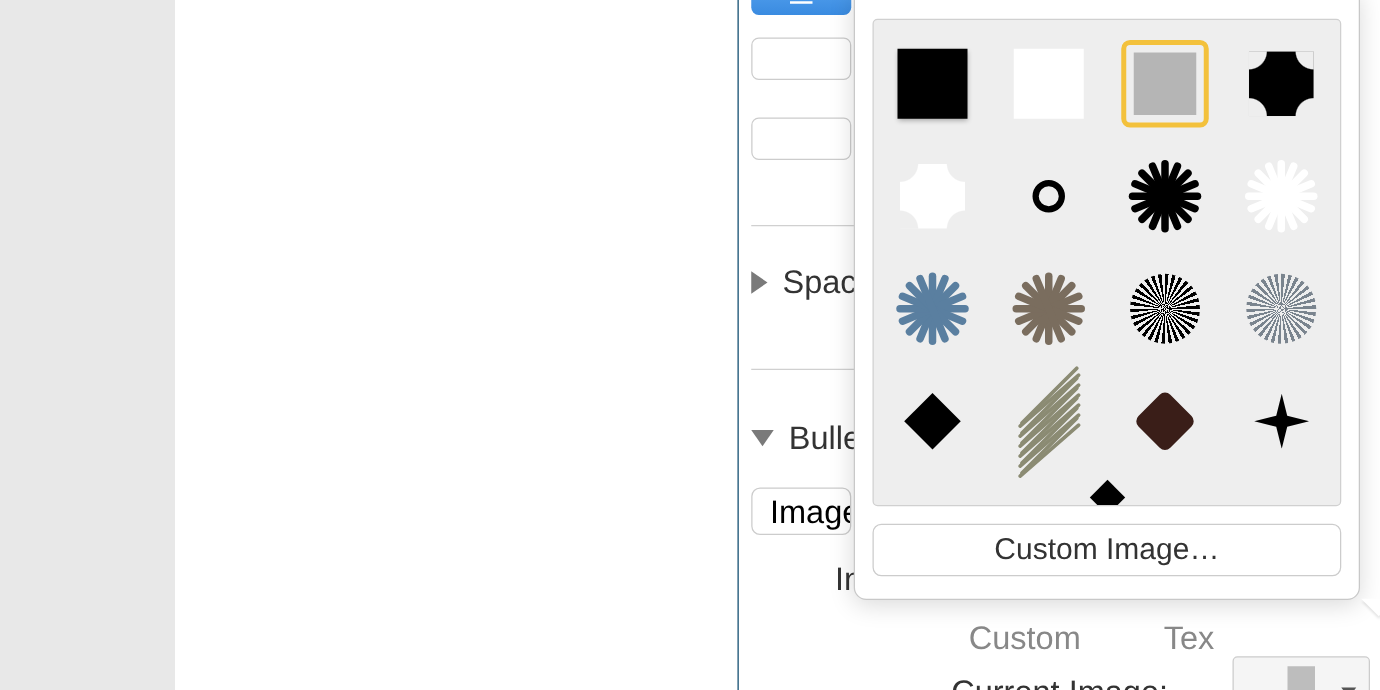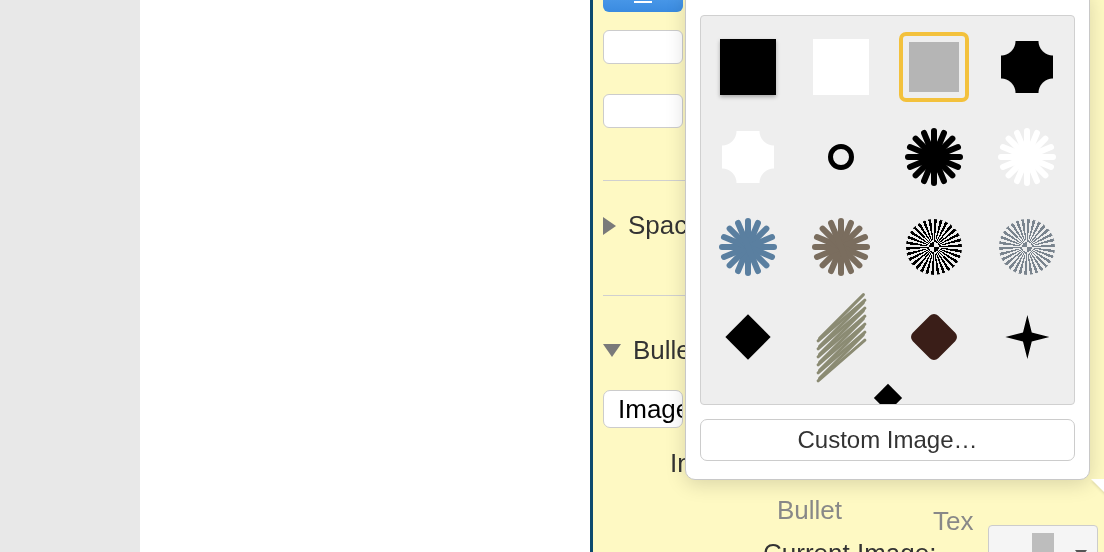--- a/index.html
+++ b/index.html
@@ -37,8 +37,8 @@
       top: 0;
       width: 514px;
       height: 552px;
-      background: #fef9c3;
-      border-left: 3px solid #0c4a6e;
+      background: #ffffff;
+      border-left: 1px solid #0c4a6e;
     }
     .blue-toolbar-btn {
       position: absolute;

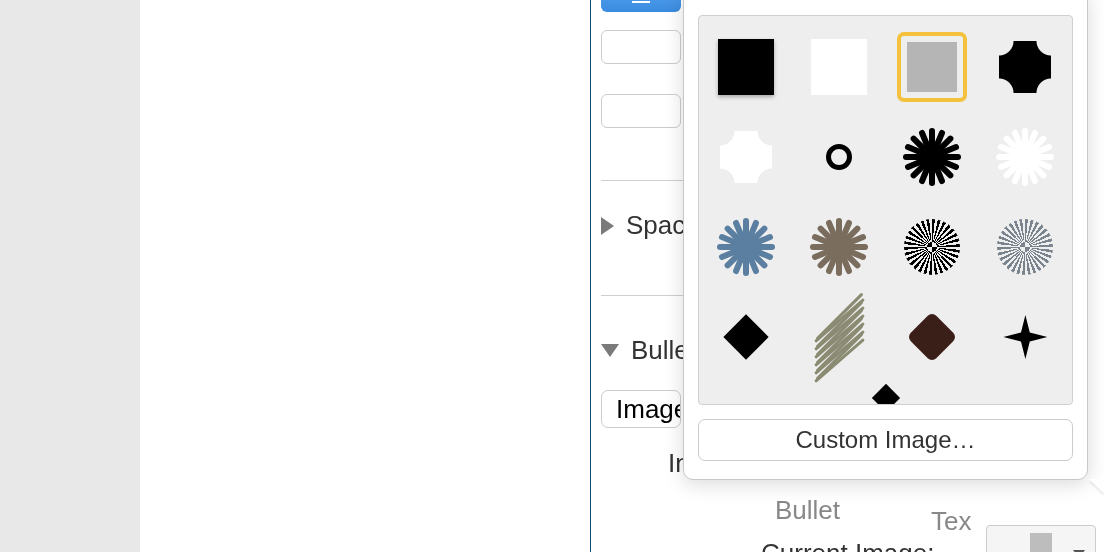--- a/index.html
+++ b/index.html
@@ -373,7 +373,7 @@
   </div>
 
   <div class="i-text i-label">In</div>
-  <div class="i-text bullet-label">Bullet</div>
+  <div class="i-text bullet-label">Custom</div>
   <div class="i-text text-label">Tex</div>
   <div class="i-text current-image-label">Current Image:</div>
 

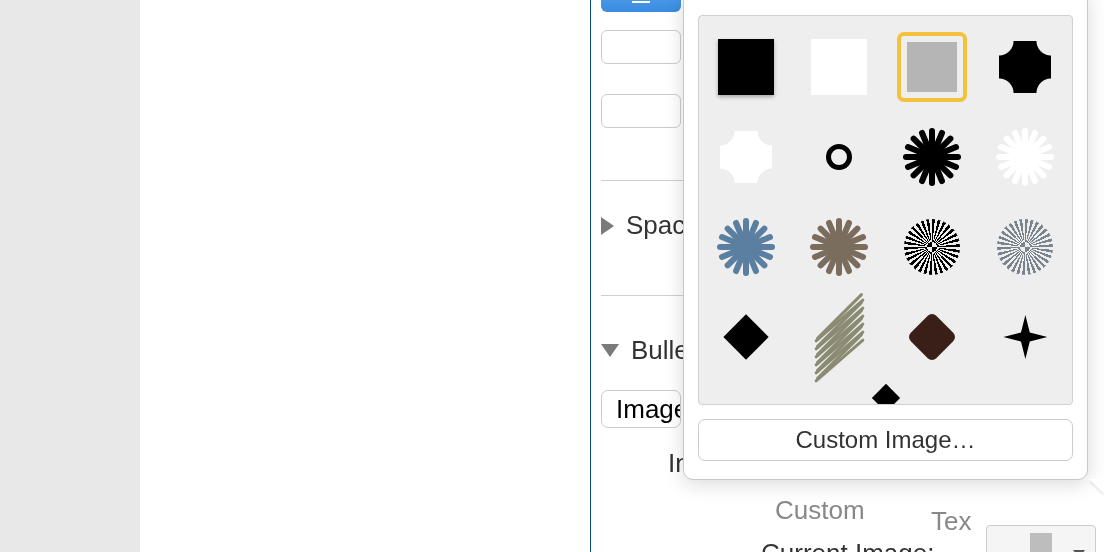--- a/index.html
+++ b/index.html
@@ -148,7 +148,7 @@
     }
     .text-label {
       left: 340px;
-      top: 506px;
+      top: 495px;
       color: #888;
     }
     .current-image-label {

